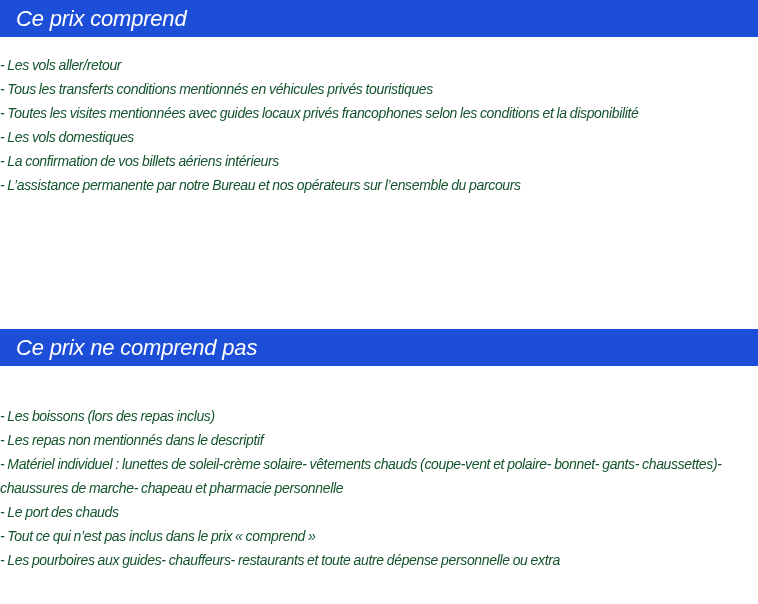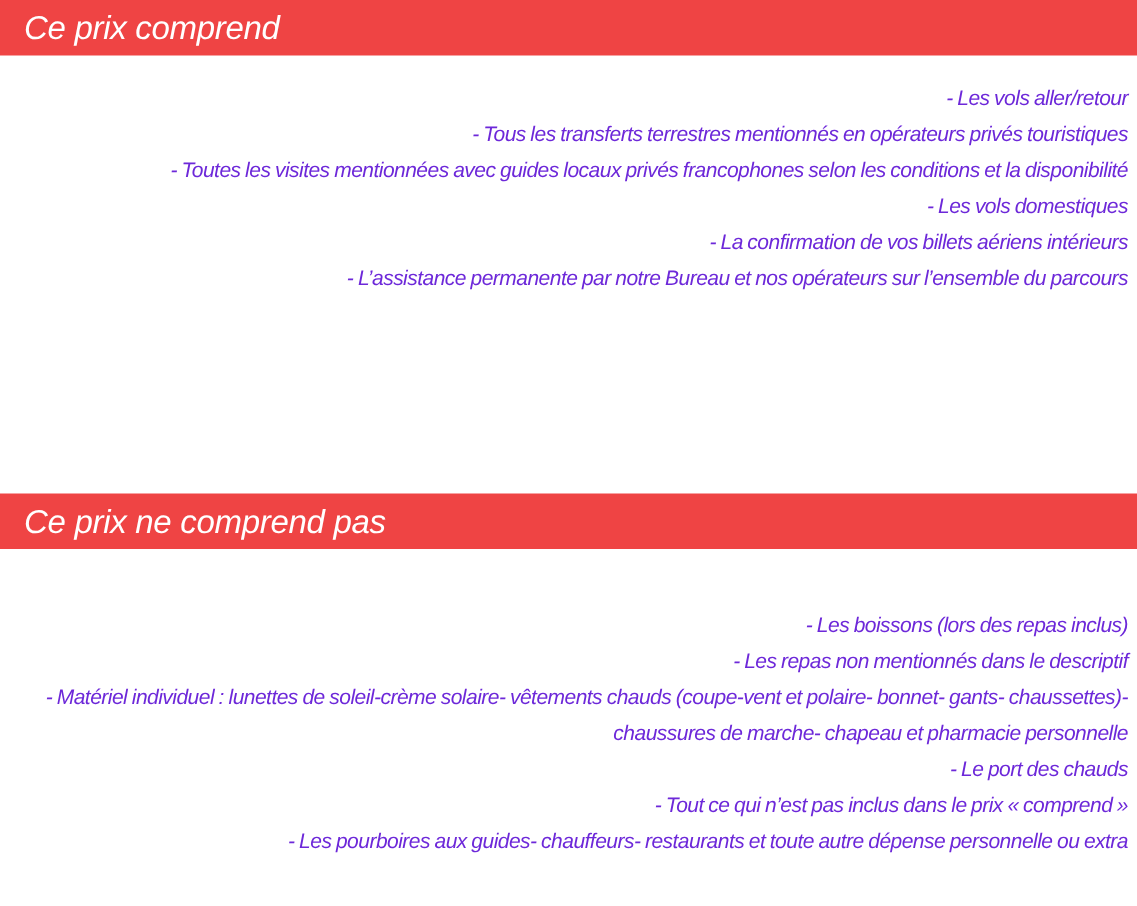--- a/index.html
+++ b/index.html
@@ -19,7 +19,7 @@
       left: 0;
       width: 758px;
       height: 37px;
-      background: #ef4444;
+      background: #1d4ed8;
       box-sizing: border-box;
     }
     .section-header h2 {

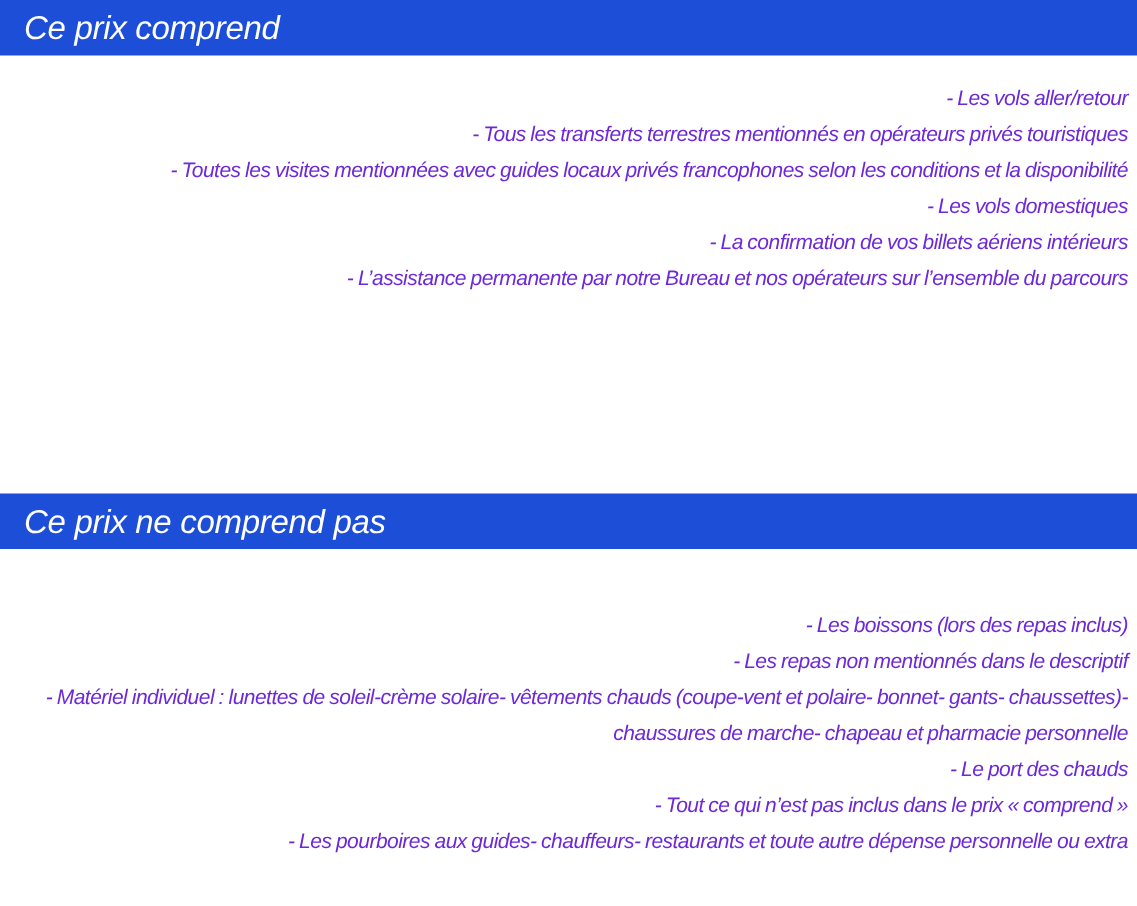--- a/index.html
+++ b/index.html
@@ -46,11 +46,10 @@
     .item-list li {
       font-size: 14px;
       font-style: italic;
-      color: #6d28d9;
+      color: #14532d;
       line-height: 24px;
       letter-spacing: -0.35px;
       word-spacing: -0.5px;
-      text-align: right;
     }
     #list-includes { top: 53px; }
     #list-excludes { top: 404px; }

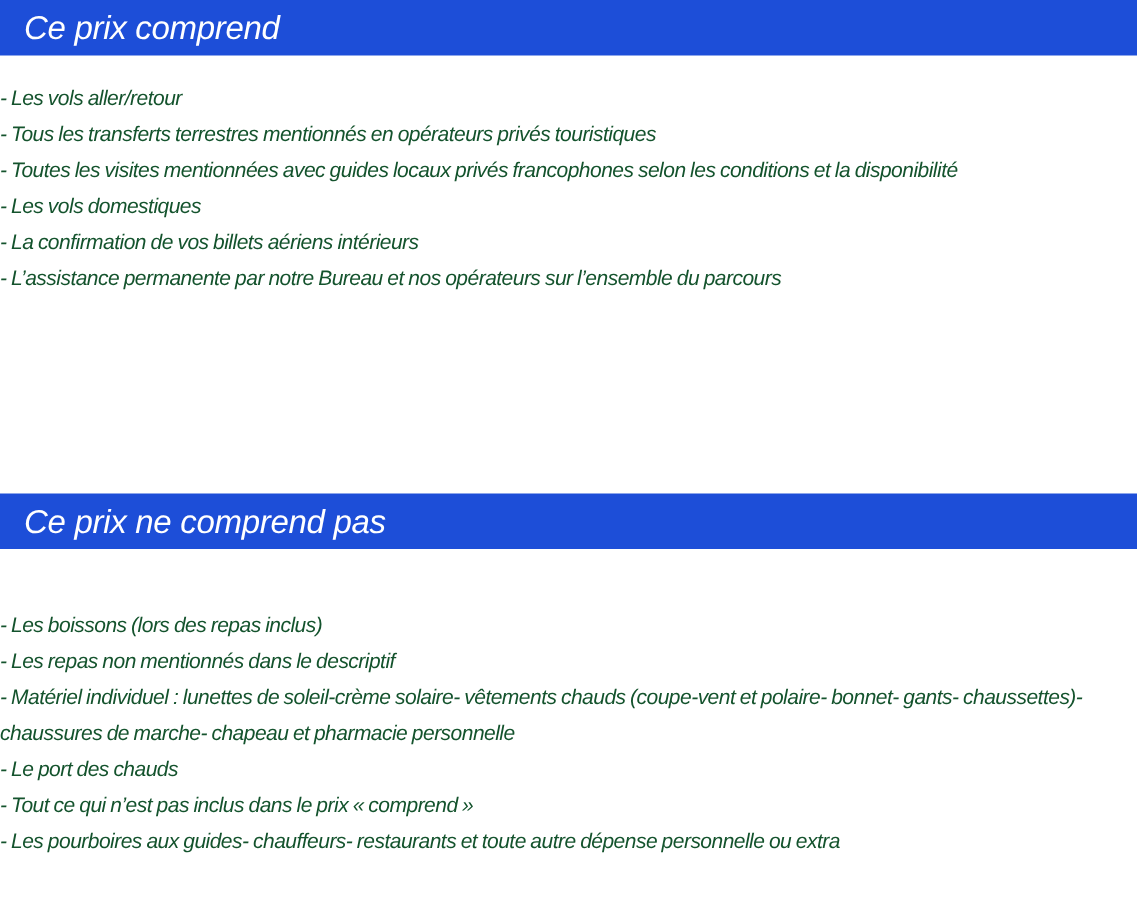--- a/index.html
+++ b/index.html
@@ -63,7 +63,7 @@
 
 <ul class="item-list" id="list-includes">
   <li>- Les vols aller/retour</li>
-  <li>- Tous les transferts terrestres mentionnés en opérateurs privés touristiques</li>
+  <li>- Tous les transferts conditions mentionnés en véhicules privés touristiques</li>
   <li>- Toutes les visites mentionnées avec guides locaux privés francophones selon les conditions et la disponibilité</li>
   <li>- Les vols domestiques</li>
   <li>- La confirmation de vos billets aériens intérieurs</li>

